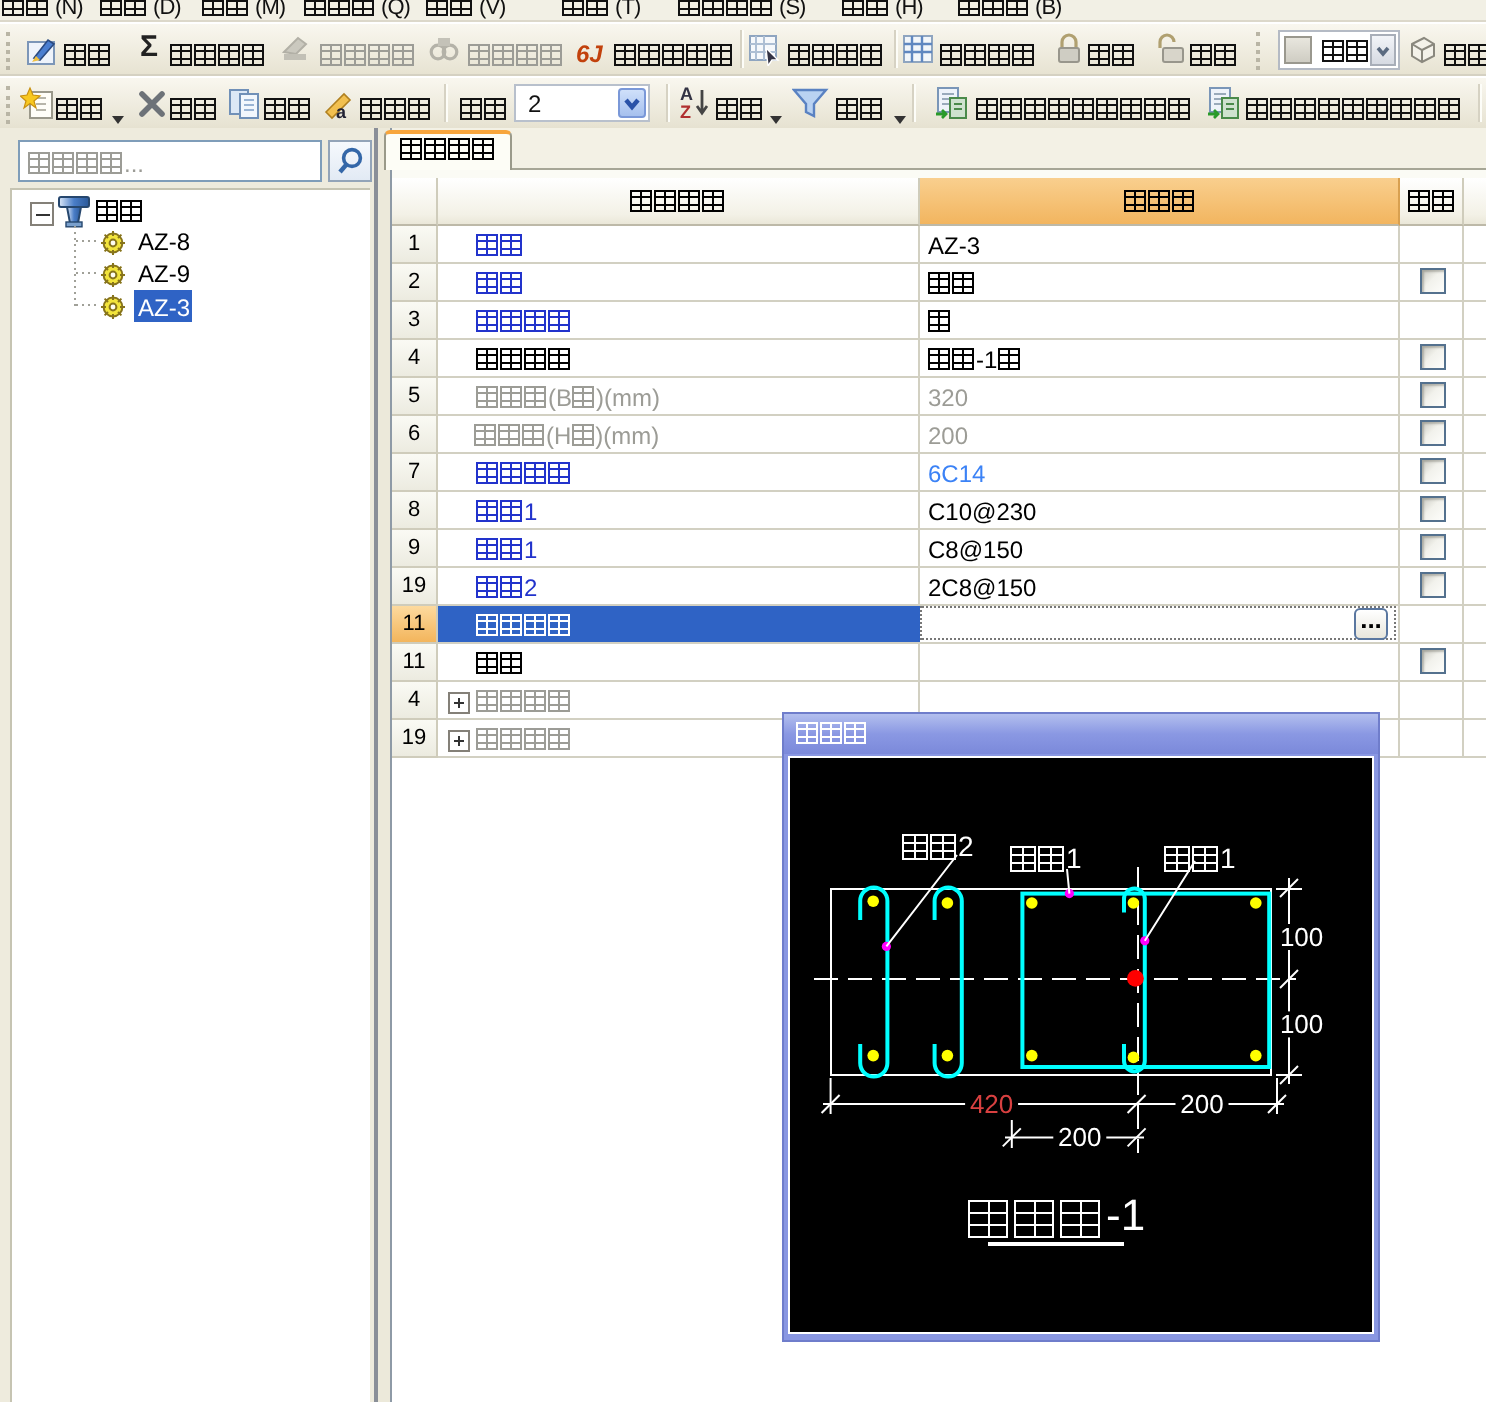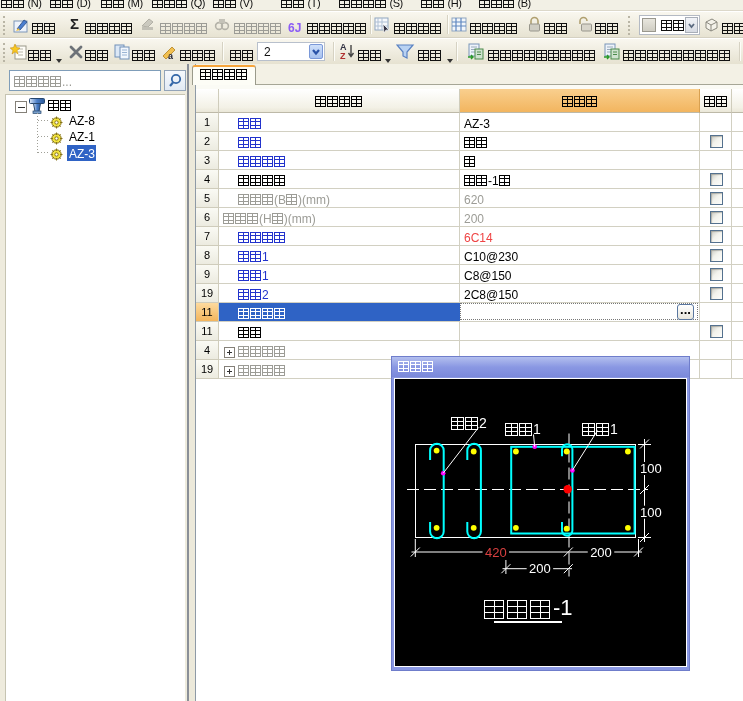--- a/index.html
+++ b/index.html
@@ -50,7 +50,7 @@
       <rect x="5" y="2" width="6" height="4" fill="#c4c2b8"></rect>
     </svg></div>
 <div class="ab" style="left:234px;top:19px;"><span class="txt gray"><i class="k s12"></i><i class="k s12"></i><i class="k s12"></i><i class="k s12"></i></span></div>
-<div class="ab" style="left:288px;top:18px;"><span style="font-size:12px;font-weight:bold;color:#8b5cf6;">6J</span></div>
+<div class="ab" style="left:288px;top:18px;"><span style="font-size:12px;font-weight:bold;color:#c2410c;font-style:italic">6J</span></div>
 <div class="ab" style="left:307px;top:19px;"><span class="txt" style="color:#111"><i class="k s12"></i><i class="k s12"></i><i class="k s12"></i><i class="k s12"></i><i class="k s12"></i></span></div>
 <div class="ab" style="left:374px;top:17px;"><svg width="17" height="16">
       <rect x="1" y="1" width="13" height="12" fill="#f6f8fb" stroke="#8fa5c0"></rect>

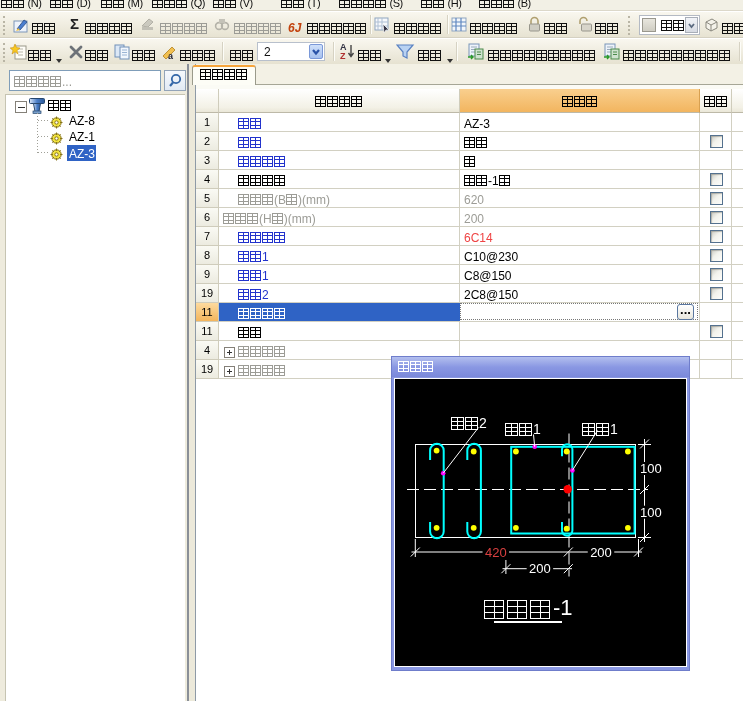--- a/index.html
+++ b/index.html
@@ -216,7 +216,7 @@
       <circle cx="6.5" cy="6.5" r="1.7" fill="#fffdf2" stroke="#87741c"></circle>
     </svg></div>
 <div class="ab txt" style="left:69px;top:114px;color:#000">AZ-8</div>
-<div class="ab txt" style="left:69px;top:130px;color:#000">AZ-1</div>
+<div class="ab txt" style="left:69px;top:130px;color:#000">AZ-9</div>
 <div class="ab" style="left:67px;top:145px;width:29px;height:16px;background:#2f63c5"></div>
 <div class="ab txt" style="left:69px;top:147px;color:#fff">AZ-3</div>
 <div class="ab" style="left:196px;top:64px;width:547px;height:20px;background:#f3f1e5"></div>

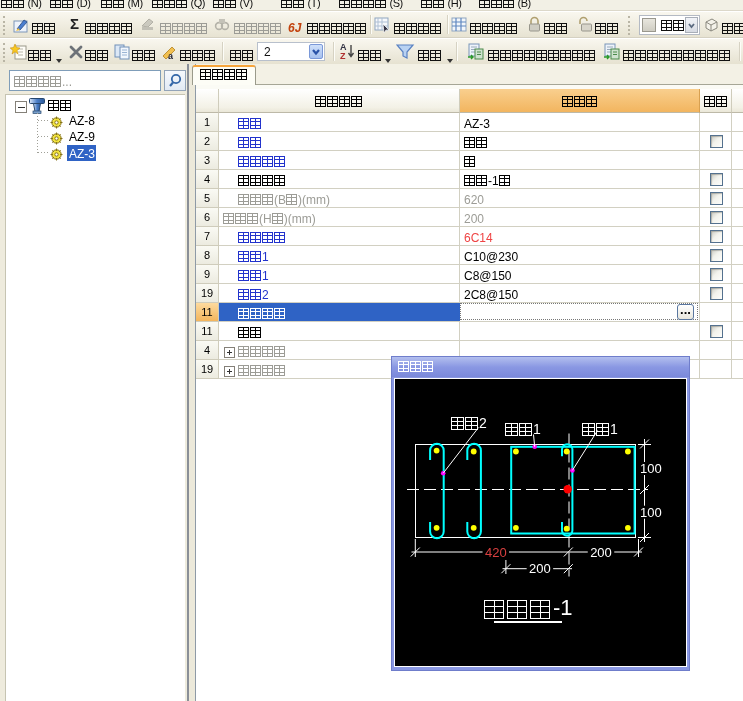--- a/index.html
+++ b/index.html
@@ -251,7 +251,7 @@
 <div class="ab" style="left:732px;top:170px;width:12px;height:19px;border-bottom:1px solid #d2d0c2"></div>
 <div class="ab" style="left:196px;top:189px;width:23px;height:19px;background:linear-gradient(#fafaf4,#ecebe0);border-right:1px solid #cfccbb;border-bottom:1px solid #cfccbb;text-align:center;line-height:18px;font-size:11px;color:#000">5</div>
 <div class="ab" style="left:219px;top:189px;width:241px;height:19px;border-right:1px solid #d2d0c2;border-bottom:1px solid #d2d0c2;padding-left:19px;line-height:19px"><span class="txt" style="color:#9c9c96"><i class="k s12"></i><i class="k s12"></i><i class="k s12"></i>(B<i class="k s12"></i>)(mm)</span></div>
-<div class="ab" style="left:460px;top:189px;width:240px;height:19px;border-right:1px solid #d2d0c2;border-bottom:1px solid #d2d0c2;padding-left:4px;line-height:19px"><span class="txt" style="color:#9c9c96">620</span></div>
+<div class="ab" style="left:460px;top:189px;width:240px;height:19px;border-right:1px solid #d2d0c2;border-bottom:1px solid #d2d0c2;padding-left:4px;line-height:19px"><span class="txt" style="color:#9c9c96">320</span></div>
 <div class="ab" style="left:700px;top:189px;width:32px;height:19px;border-right:1px solid #d2d0c2;border-bottom:1px solid #d2d0c2;text-align:center;line-height:17px"><span class="cb" style="display:inline-block;vertical-align:middle;margin-left:2px"></span></div>
 <div class="ab" style="left:732px;top:189px;width:12px;height:19px;border-bottom:1px solid #d2d0c2"></div>
 <div class="ab" style="left:196px;top:208px;width:23px;height:19px;background:linear-gradient(#fafaf4,#ecebe0);border-right:1px solid #cfccbb;border-bottom:1px solid #cfccbb;text-align:center;line-height:18px;font-size:11px;color:#000">6</div>

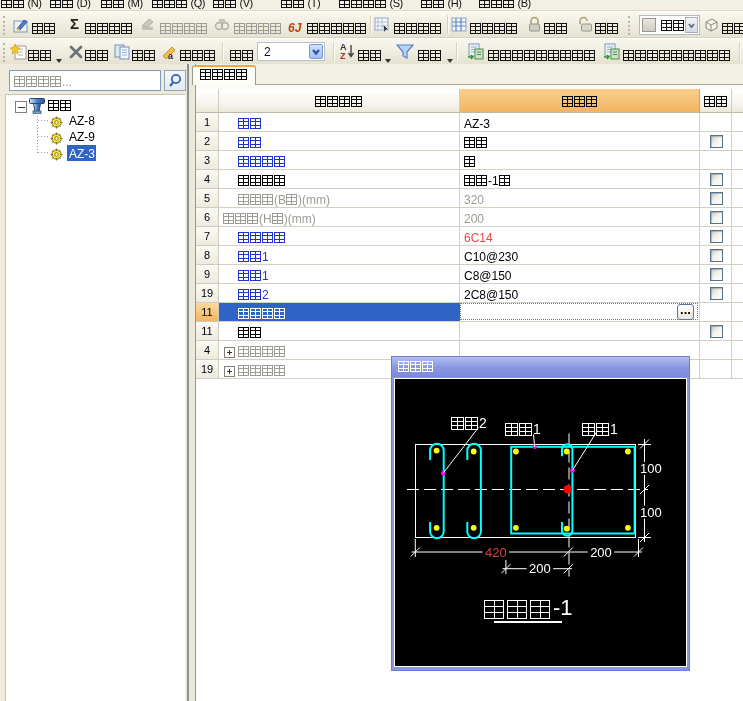--- a/index.html
+++ b/index.html
@@ -255,7 +255,7 @@
 <div class="ab" style="left:700px;top:189px;width:32px;height:19px;border-right:1px solid #d2d0c2;border-bottom:1px solid #d2d0c2;text-align:center;line-height:17px"><span class="cb" style="display:inline-block;vertical-align:middle;margin-left:2px"></span></div>
 <div class="ab" style="left:732px;top:189px;width:12px;height:19px;border-bottom:1px solid #d2d0c2"></div>
 <div class="ab" style="left:196px;top:208px;width:23px;height:19px;background:linear-gradient(#fafaf4,#ecebe0);border-right:1px solid #cfccbb;border-bottom:1px solid #cfccbb;text-align:center;line-height:18px;font-size:11px;color:#000">6</div>
-<div class="ab" style="left:219px;top:208px;width:241px;height:19px;border-right:1px solid #d2d0c2;border-bottom:1px solid #d2d0c2;padding-left:4px;line-height:19px"><span class="txt" style="color:#9c9c96"><i class="k s12"></i><i class="k s12"></i><i class="k s12"></i>(H<i class="k s12"></i>)(mm)</span></div>
+<div class="ab" style="left:219px;top:208px;width:241px;height:19px;border-right:1px solid #d2d0c2;border-bottom:1px solid #d2d0c2;padding-left:18px;line-height:19px"><span class="txt" style="color:#9c9c96"><i class="k s12"></i><i class="k s12"></i><i class="k s12"></i>(H<i class="k s12"></i>)(mm)</span></div>
 <div class="ab" style="left:460px;top:208px;width:240px;height:19px;border-right:1px solid #d2d0c2;border-bottom:1px solid #d2d0c2;padding-left:4px;line-height:19px"><span class="txt" style="color:#9c9c96">200</span></div>
 <div class="ab" style="left:700px;top:208px;width:32px;height:19px;border-right:1px solid #d2d0c2;border-bottom:1px solid #d2d0c2;text-align:center;line-height:17px"><span class="cb" style="display:inline-block;vertical-align:middle;margin-left:2px"></span></div>
 <div class="ab" style="left:732px;top:208px;width:12px;height:19px;border-bottom:1px solid #d2d0c2"></div>

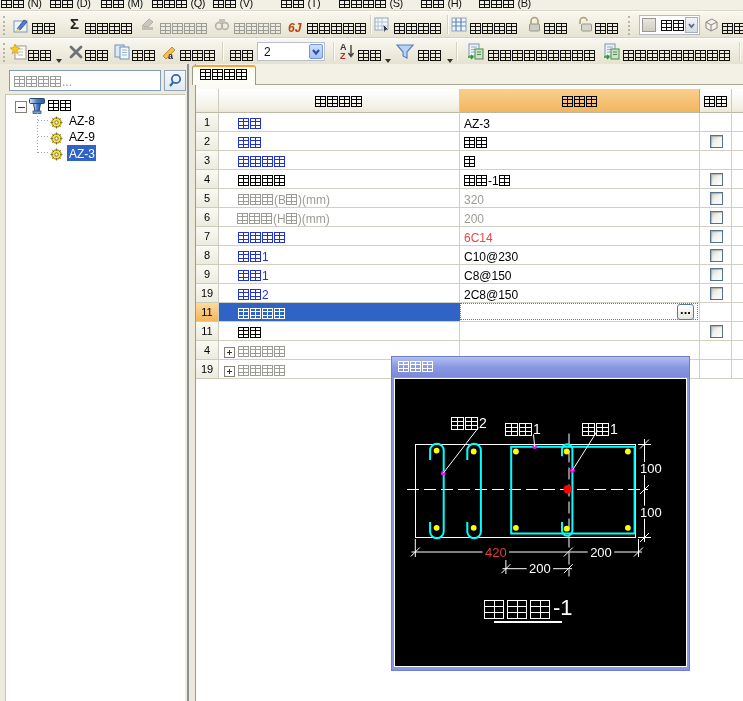--- a/index.html
+++ b/index.html
@@ -261,7 +261,7 @@
 <div class="ab" style="left:732px;top:208px;width:12px;height:19px;border-bottom:1px solid #d2d0c2"></div>
 <div class="ab" style="left:196px;top:227px;width:23px;height:19px;background:linear-gradient(#fafaf4,#ecebe0);border-right:1px solid #cfccbb;border-bottom:1px solid #cfccbb;text-align:center;line-height:18px;font-size:11px;color:#000">7</div>
 <div class="ab" style="left:219px;top:227px;width:241px;height:19px;border-right:1px solid #d2d0c2;border-bottom:1px solid #d2d0c2;padding-left:19px;line-height:19px"><span class="txt" style="color:#2233cc"><i class="k s12"></i><i class="k s12"></i><i class="k s12"></i><i class="k s12"></i></span></div>
-<div class="ab" style="left:460px;top:227px;width:240px;height:19px;border-right:1px solid #d2d0c2;border-bottom:1px solid #d2d0c2;padding-left:4px;line-height:19px"><span class="txt" style="color:#ef4444">6C14</span></div>
+<div class="ab" style="left:460px;top:227px;width:240px;height:19px;border-right:1px solid #d2d0c2;border-bottom:1px solid #d2d0c2;padding-left:4px;line-height:19px"><span class="txt" style="color:#3b82f6">6C14</span></div>
 <div class="ab" style="left:700px;top:227px;width:32px;height:19px;border-right:1px solid #d2d0c2;border-bottom:1px solid #d2d0c2;text-align:center;line-height:17px"><span class="cb" style="display:inline-block;vertical-align:middle;margin-left:2px"></span></div>
 <div class="ab" style="left:732px;top:227px;width:12px;height:19px;border-bottom:1px solid #d2d0c2"></div>
 <div class="ab" style="left:196px;top:246px;width:23px;height:19px;background:linear-gradient(#fafaf4,#ecebe0);border-right:1px solid #cfccbb;border-bottom:1px solid #cfccbb;text-align:center;line-height:18px;font-size:11px;color:#000">8</div>

